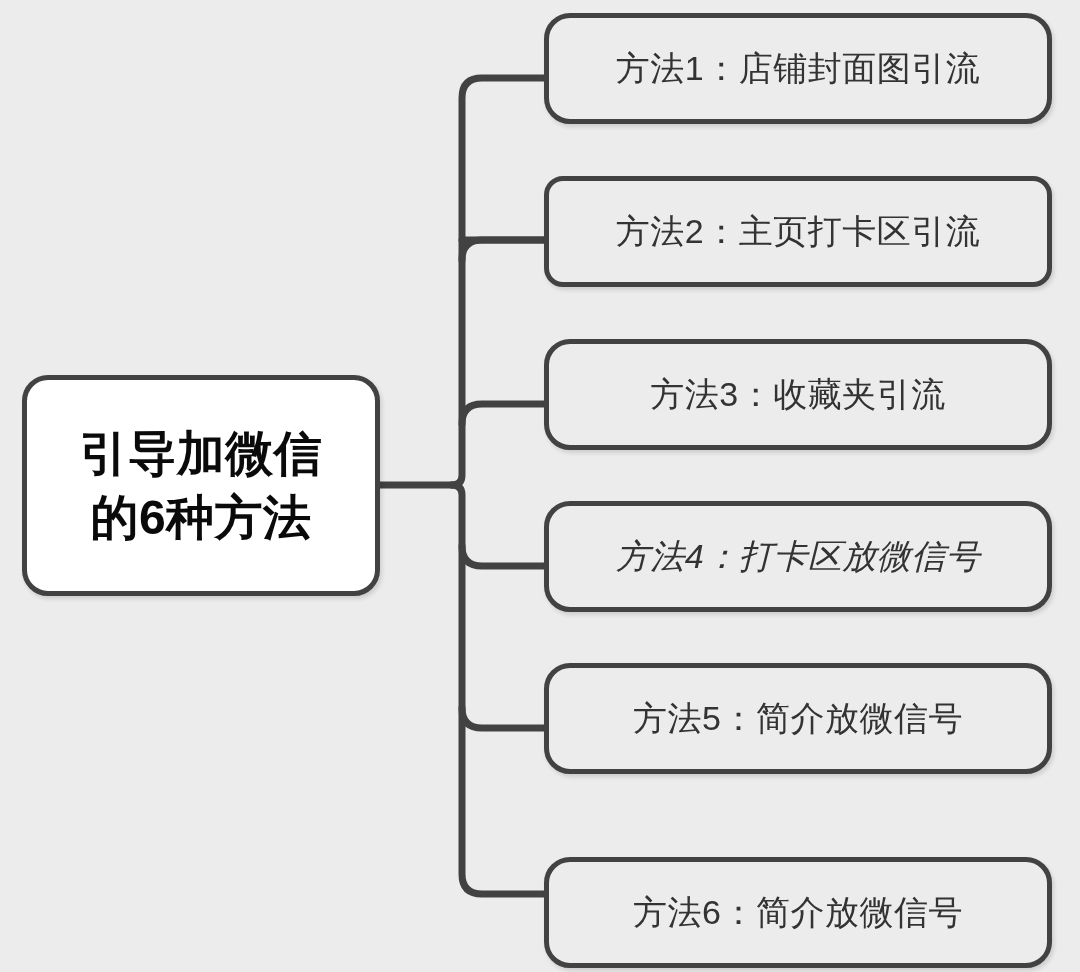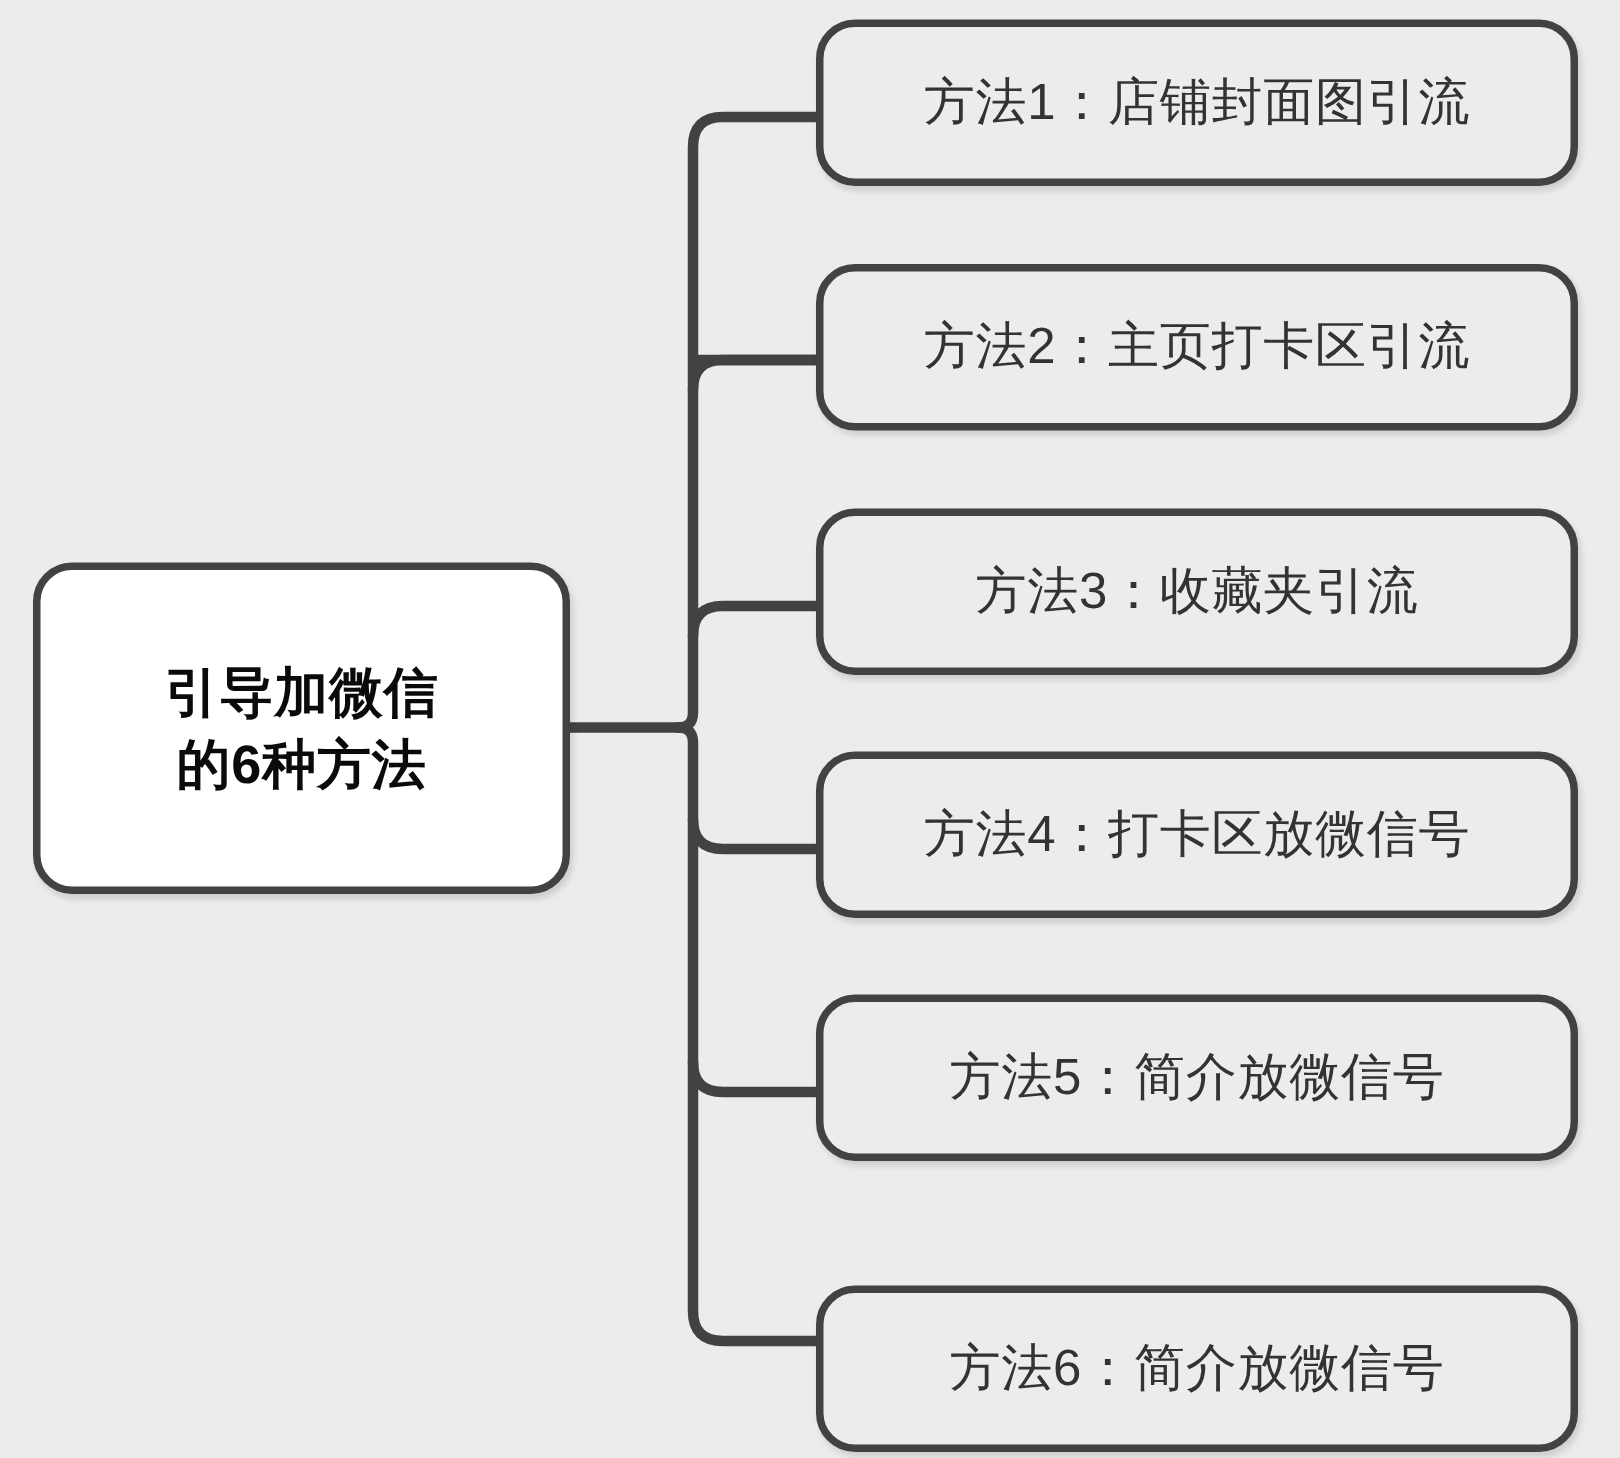--- a/index.html
+++ b/index.html
@@ -66,7 +66,7 @@
     letter-spacing: 0.5px;
   }
   .n1 { top: 13px; }
-  .n2 { top: 176px; }
+  .n2 { top: 176px; border-radius: 19px; }
   .n3 { top: 339px; align-items: center; }
   .n4 { top: 501px; }
   .n5 { top: 663px; }

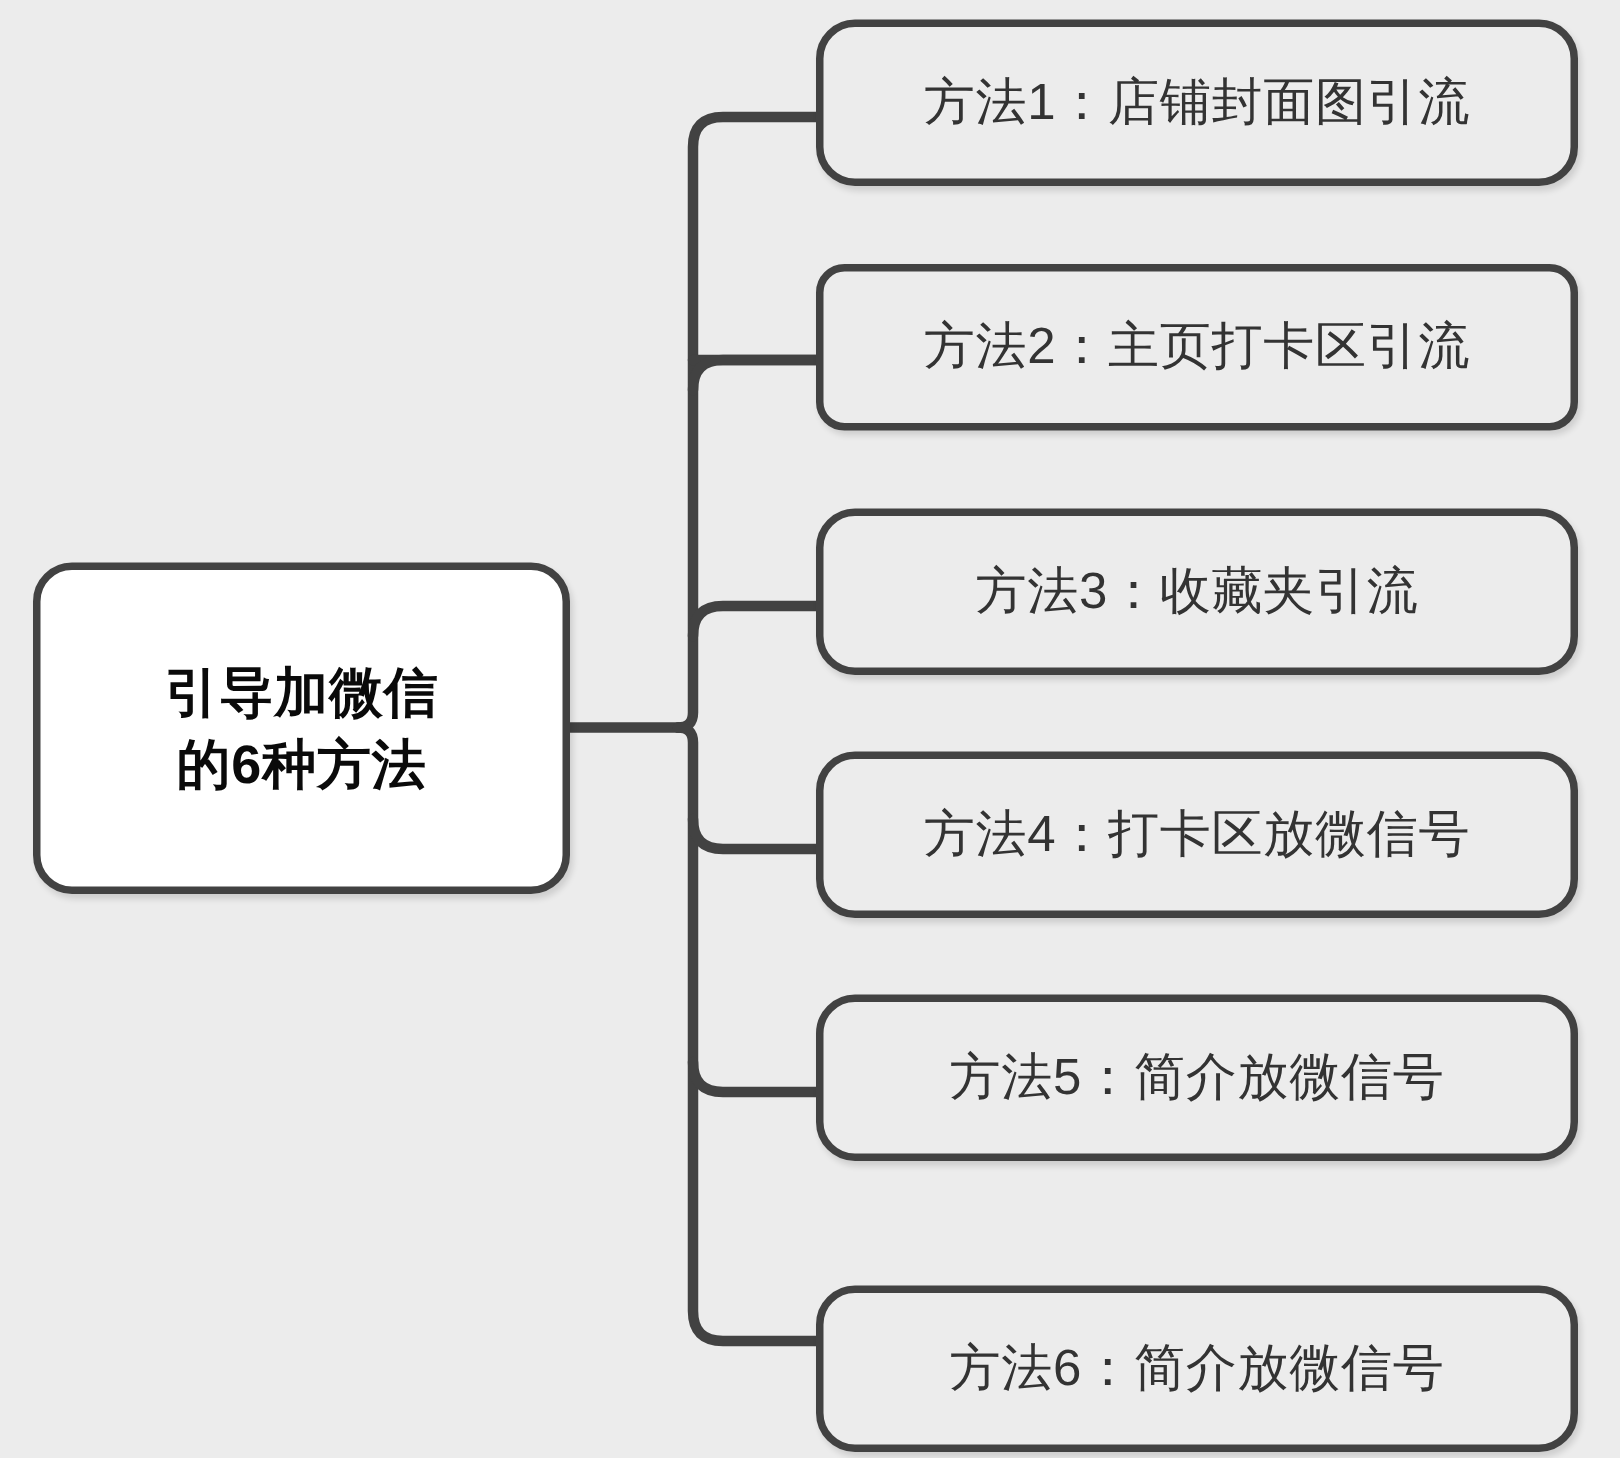--- a/index.html
+++ b/index.html
@@ -42,7 +42,7 @@
     box-shadow: 2px 3px 4px rgba(0,0,0,0.13);
   }
   .root-label {
-    font-size: 36px;
+    font-size: 48px;
     font-weight: bold;
     color: #0a0a0a;
     line-height: 1.32;

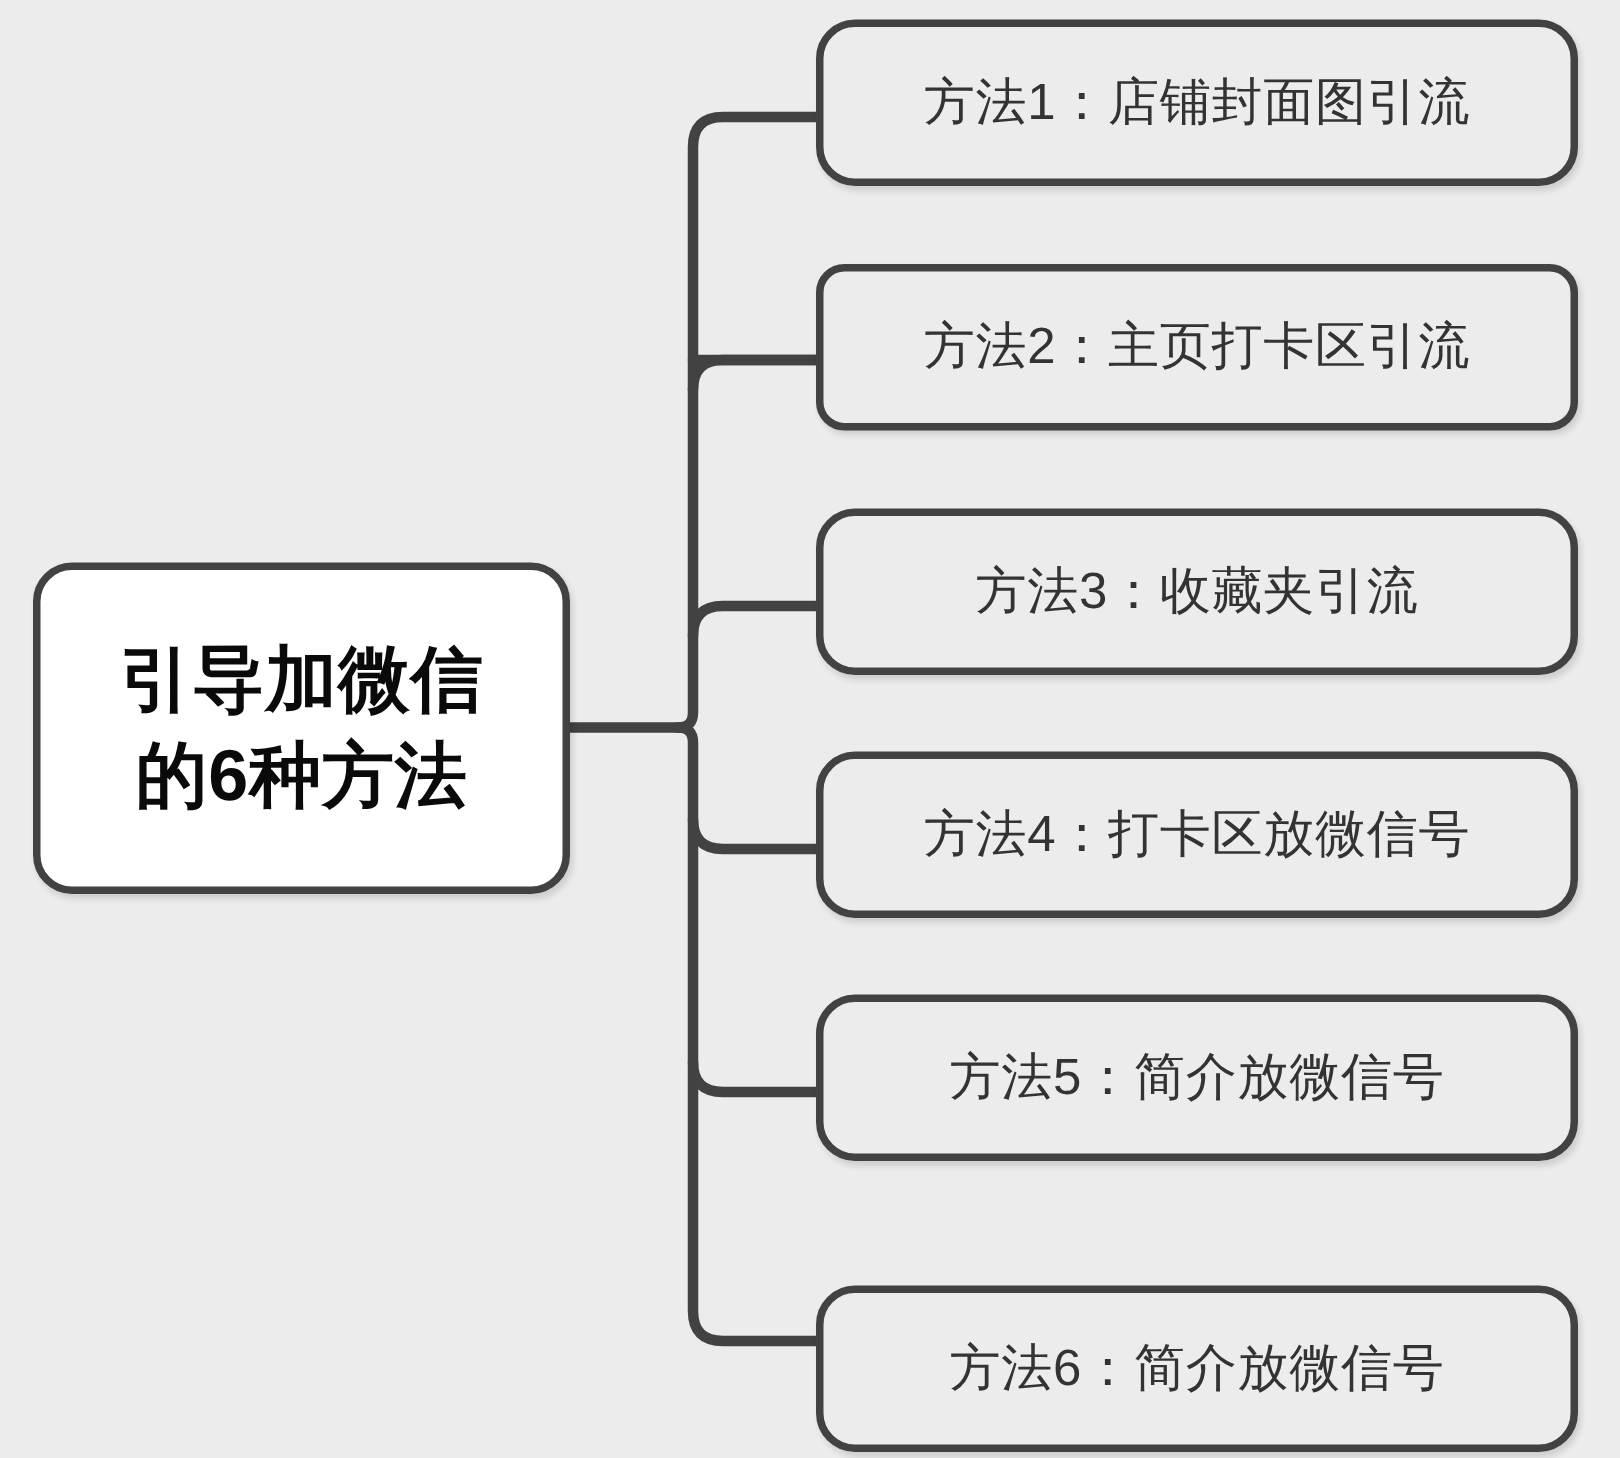--- a/index.html
+++ b/index.html
@@ -68,7 +68,7 @@
   .n1 { top: 13px; }
   .n2 { top: 176px; border-radius: 19px; }
   .n3 { top: 339px; align-items: center; }
-  .n4 { top: 501px; }
+  .n4 { top: 501px; font-style: italic; }
   .n5 { top: 663px; }
   .n6 { top: 857px; }
 </style>

